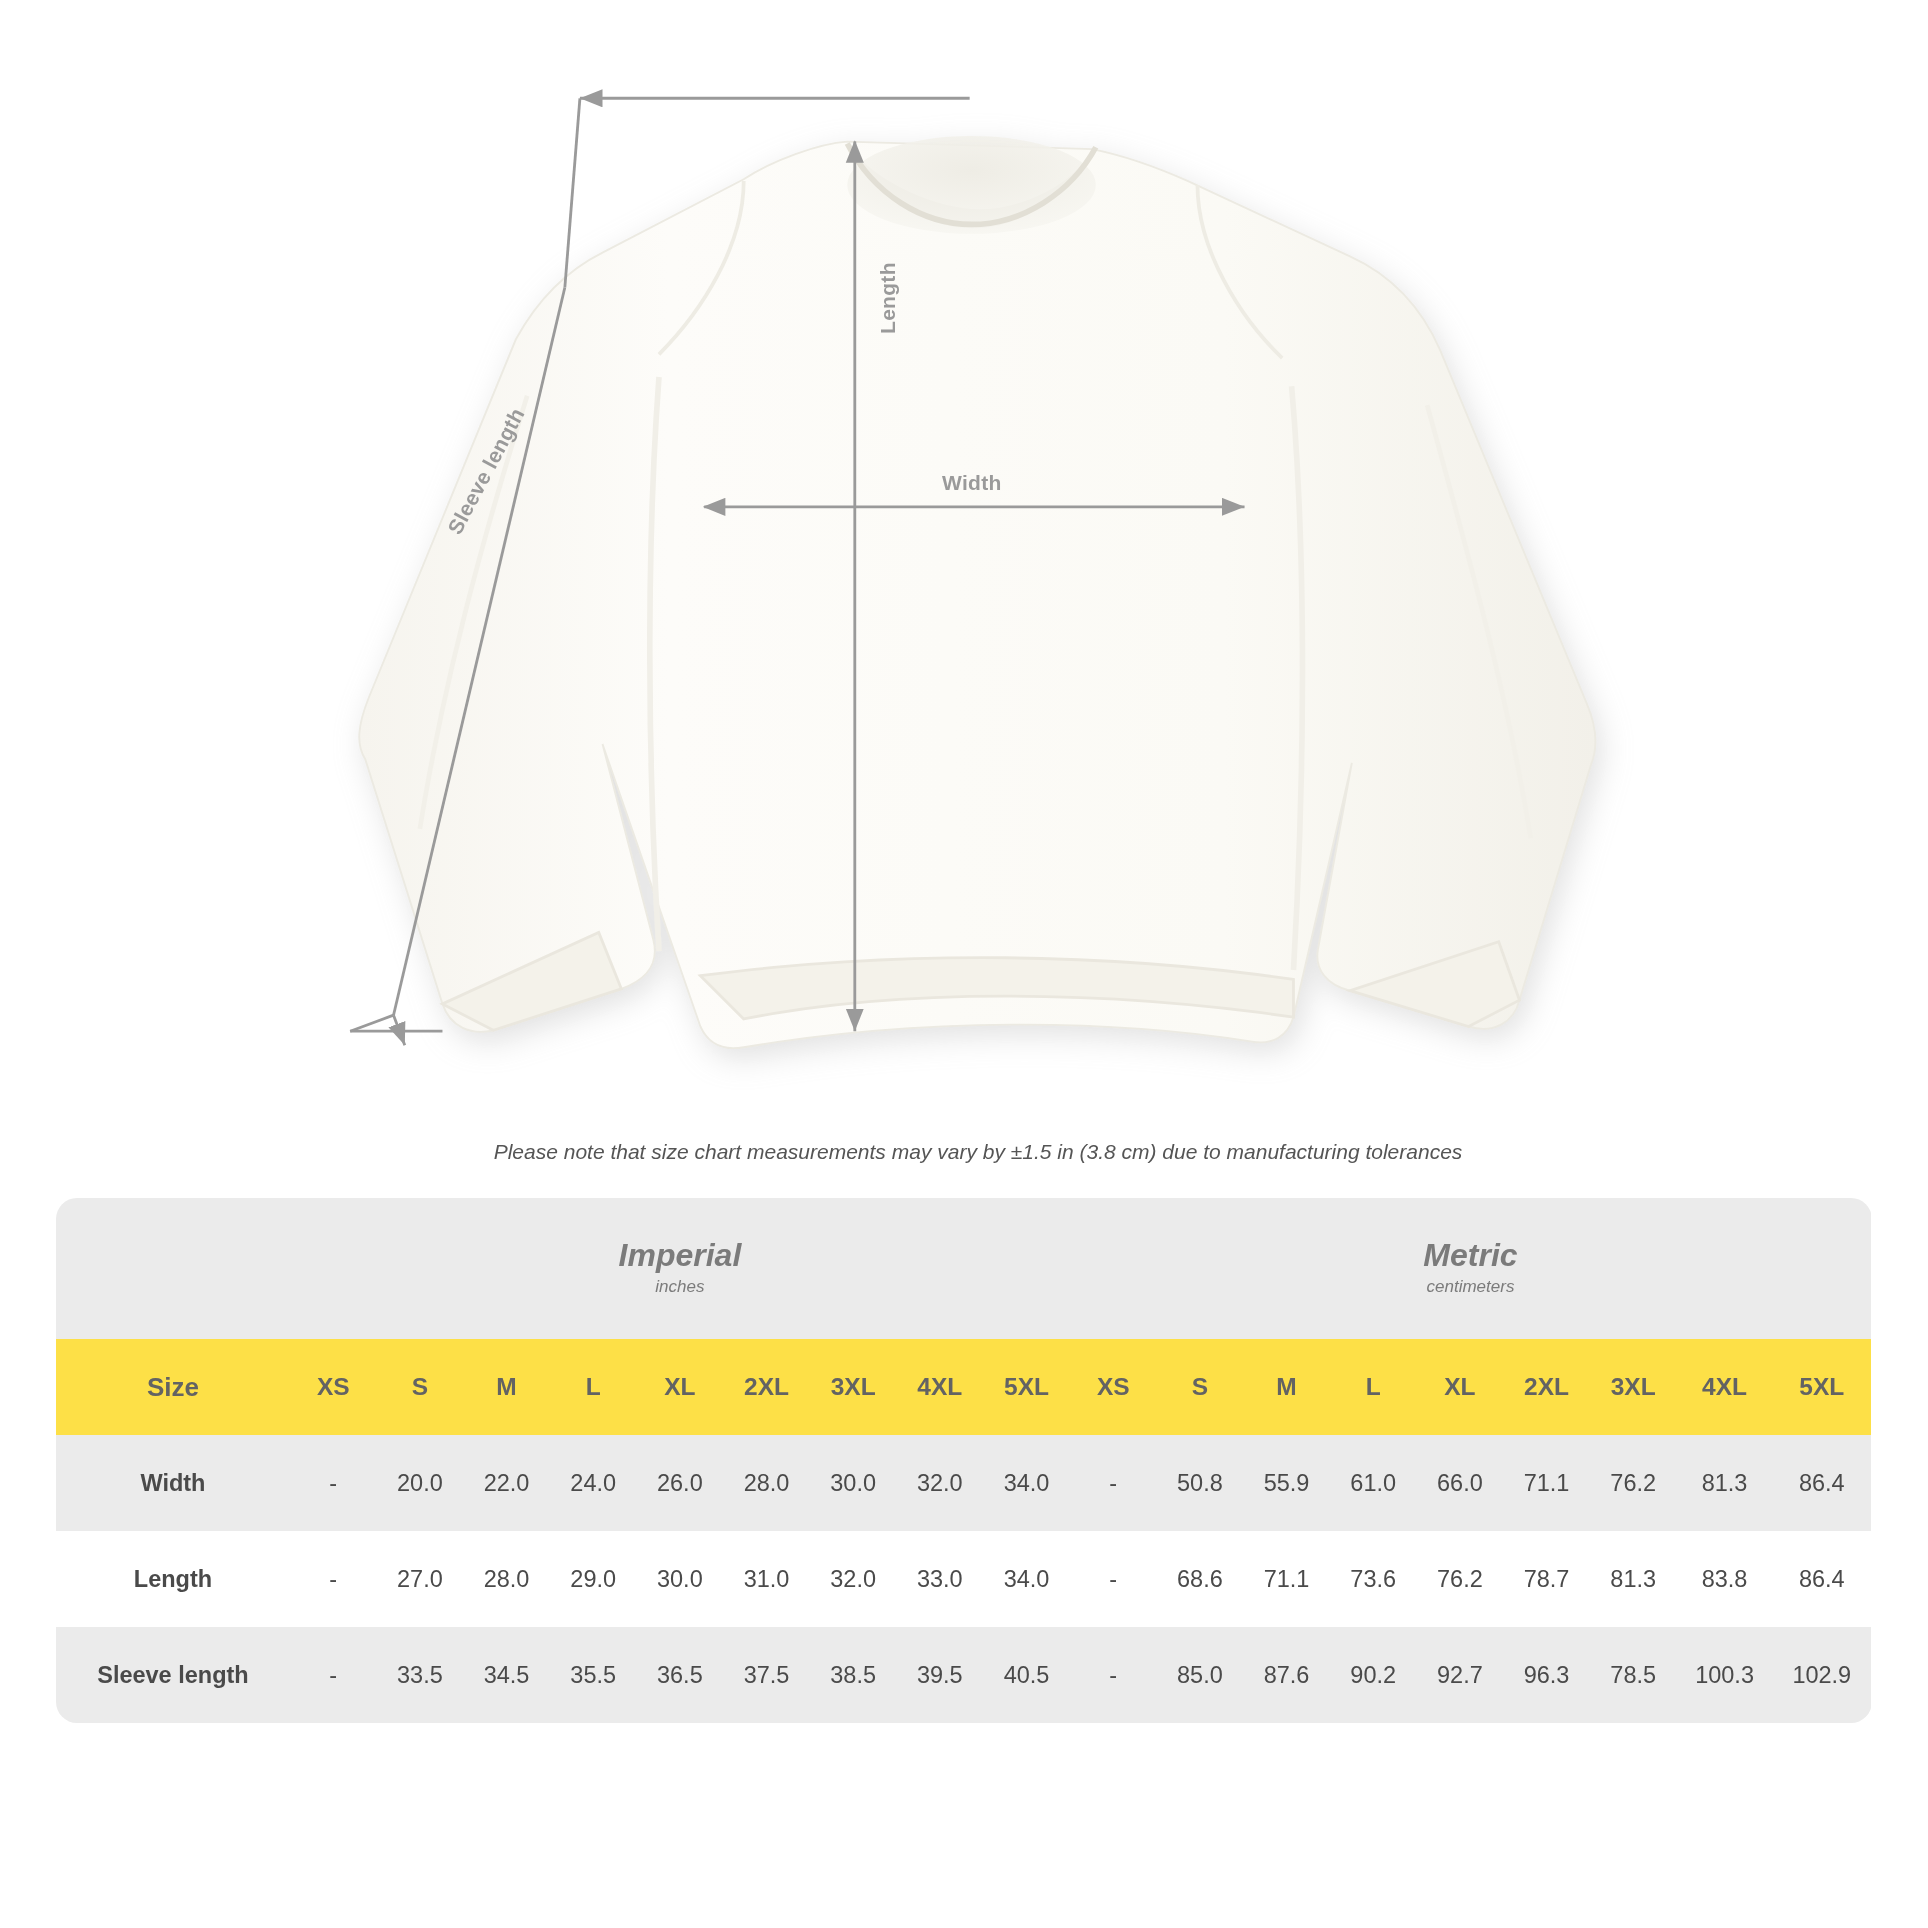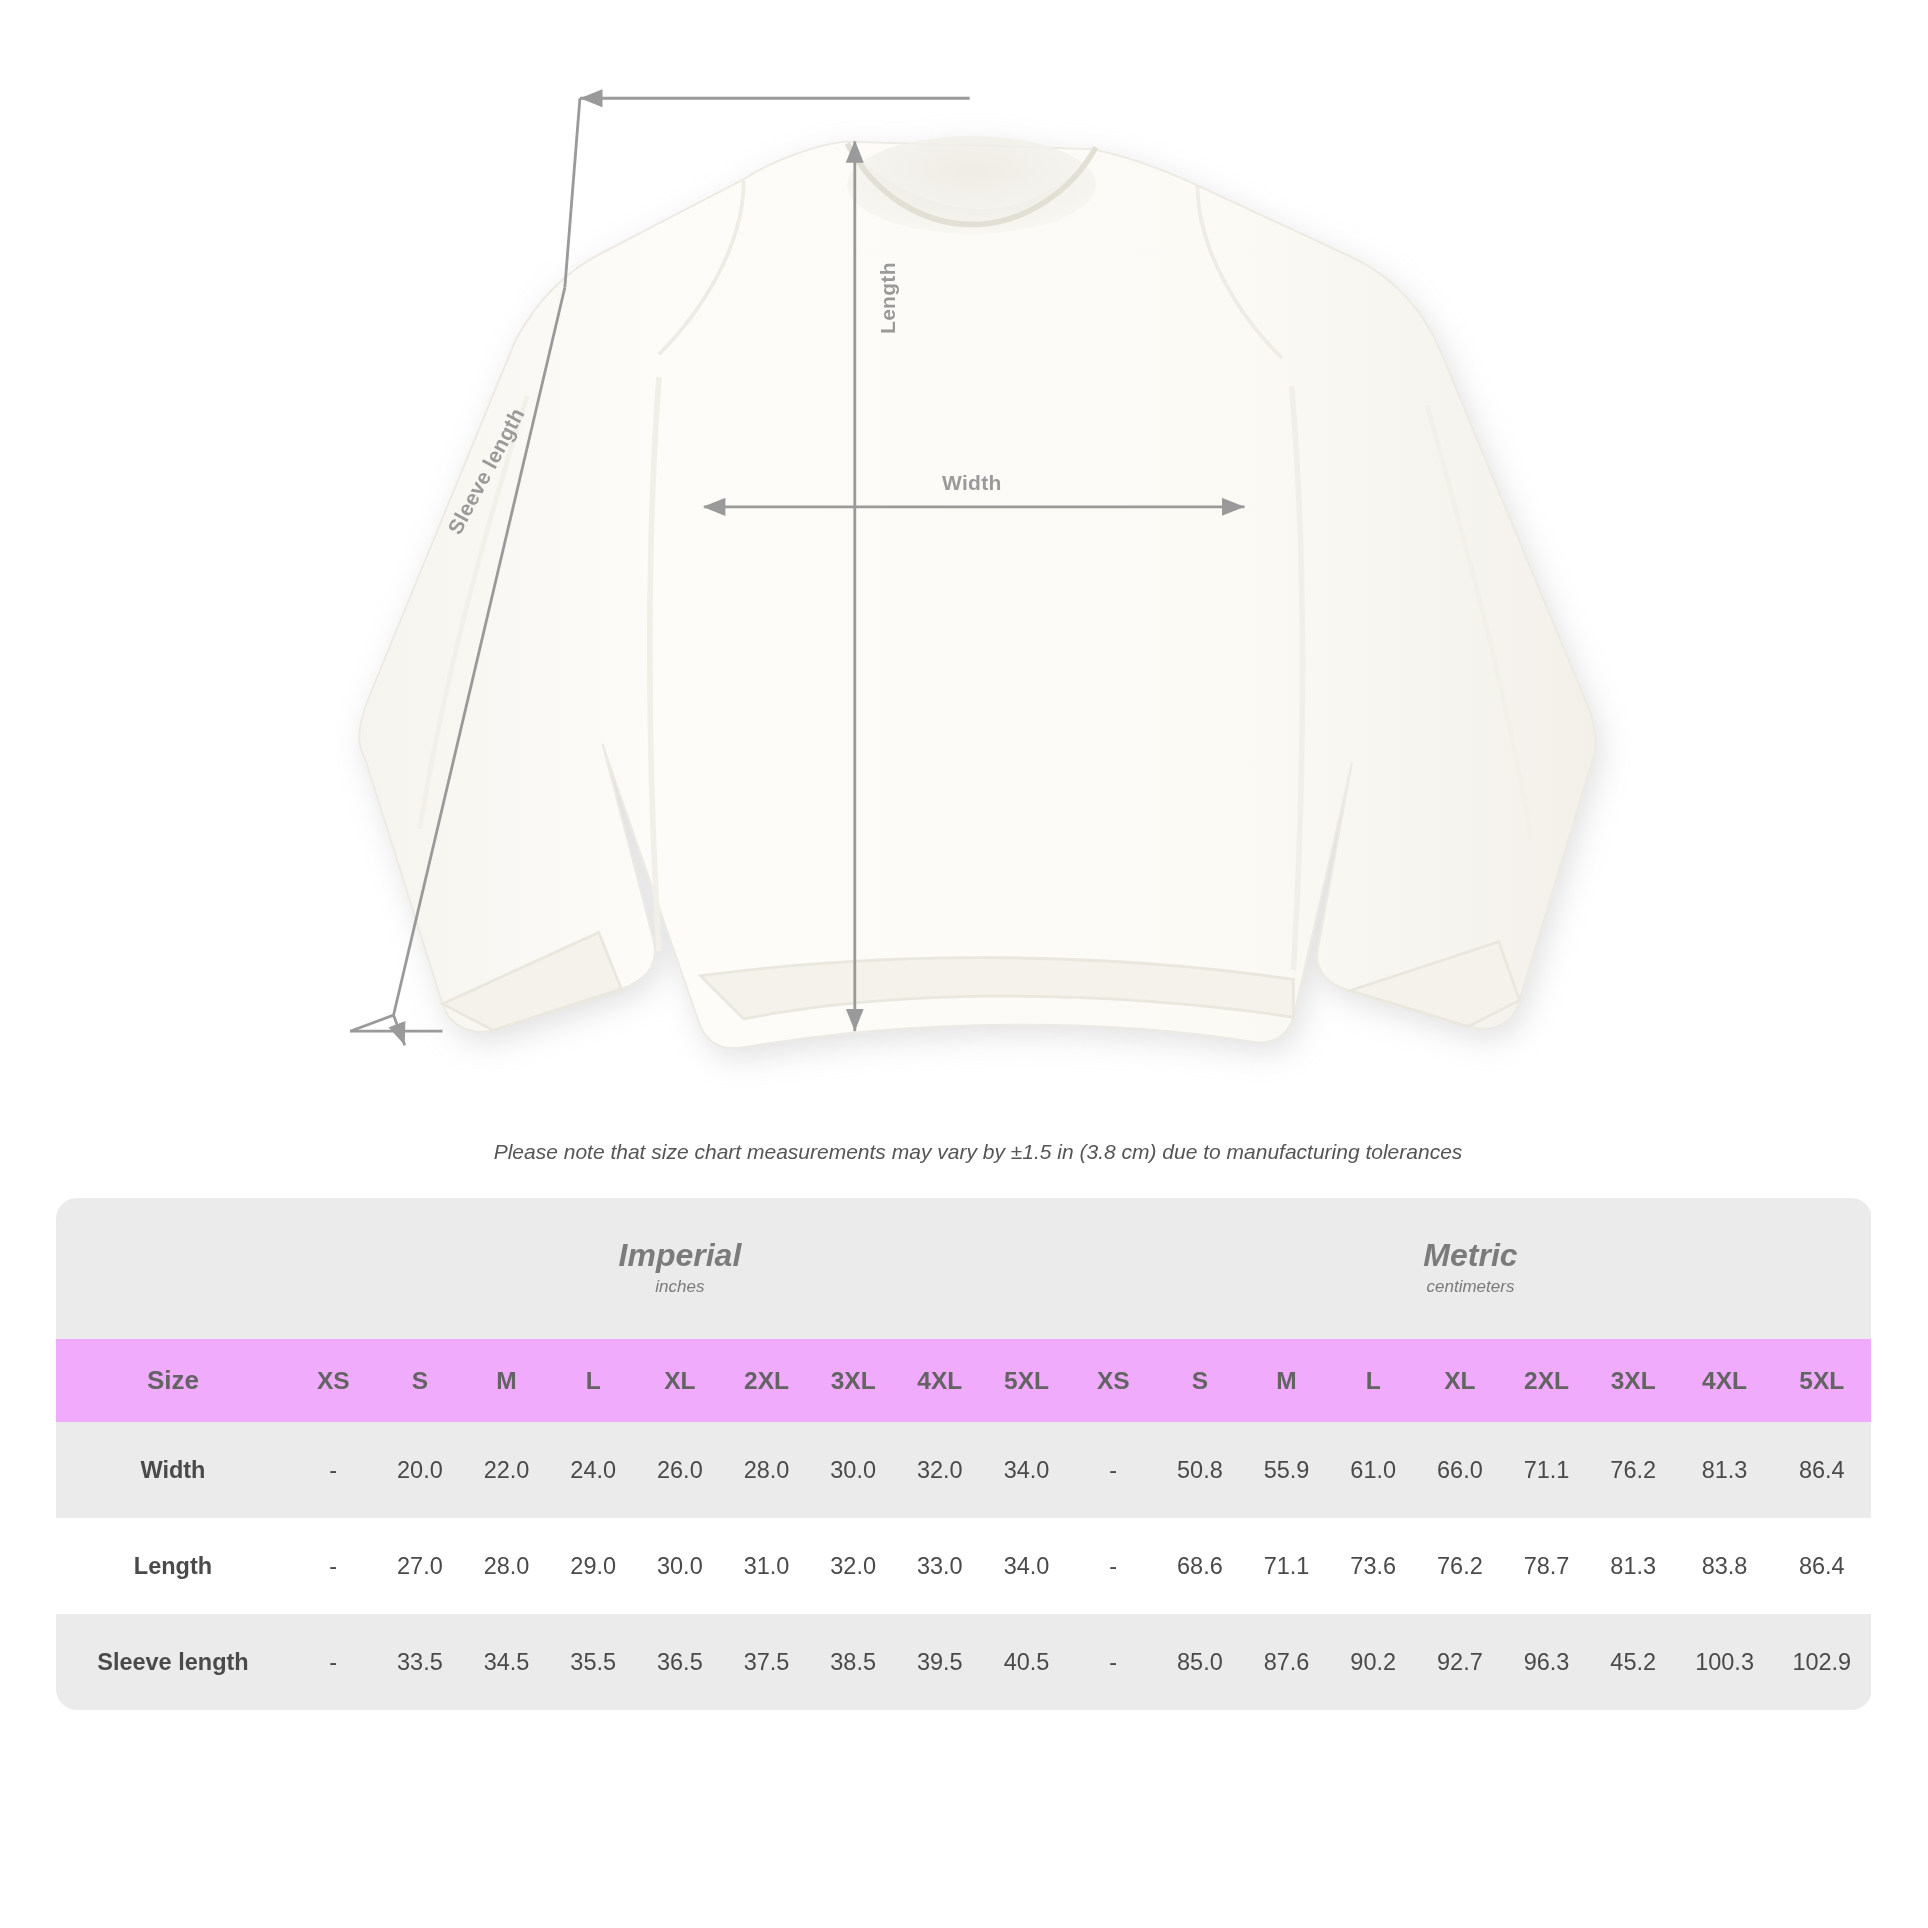--- a/index.html
+++ b/index.html
@@ -111,11 +111,11 @@
     line-height: 1.6;
   }
   tr.header-row td {
-    height: 83px;
+    height: 96px;
     font-weight: bold;
     color: #636363;
     font-size: 24.5px;
-    background: #f0abfc;
+    background: #fde047;
   }
   tr.header-row td.rowlabel {
     font-size: 26px;

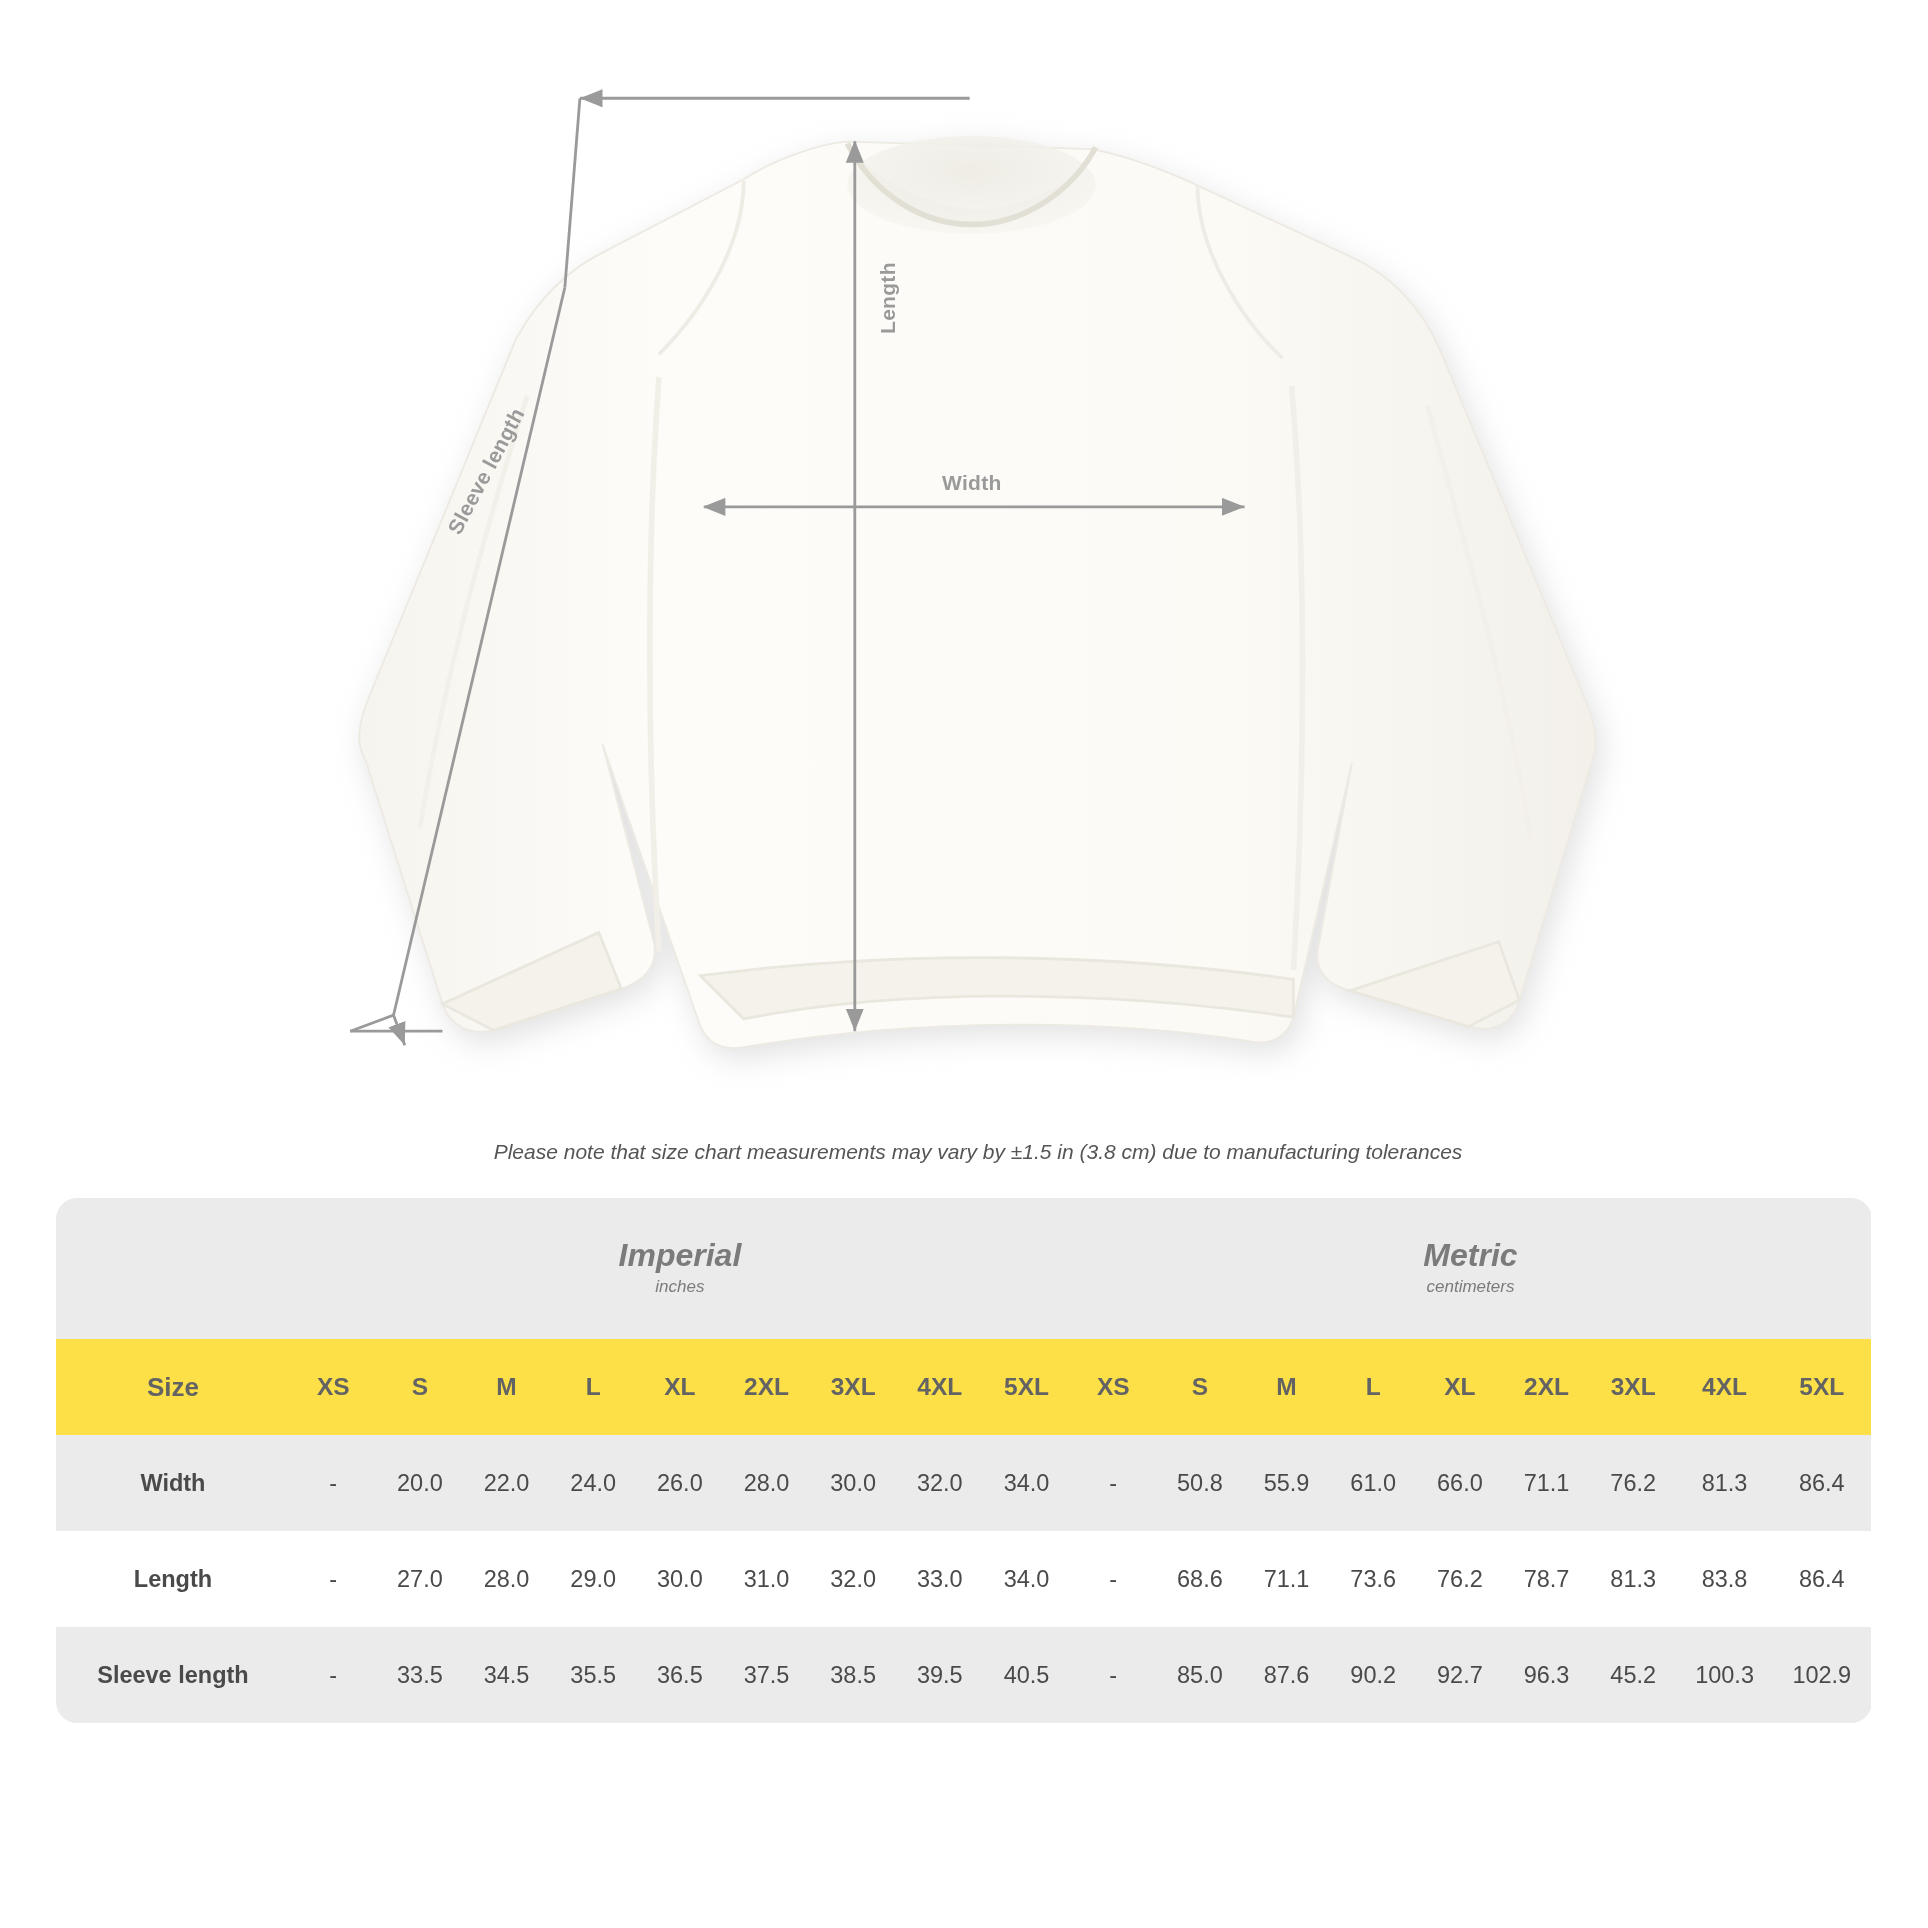--- a/index.html
+++ b/index.html
@@ -359,7 +359,7 @@
         <td class="cell">90.2</td>
         <td class="cell">92.7</td>
         <td class="cell">96.3</td>
-        <td class="cell">45.2</td>
+        <td class="cell">78.5</td>
         <td class="cell">100.3</td>
         <td class="cell">102.9</td>
       </tr>

